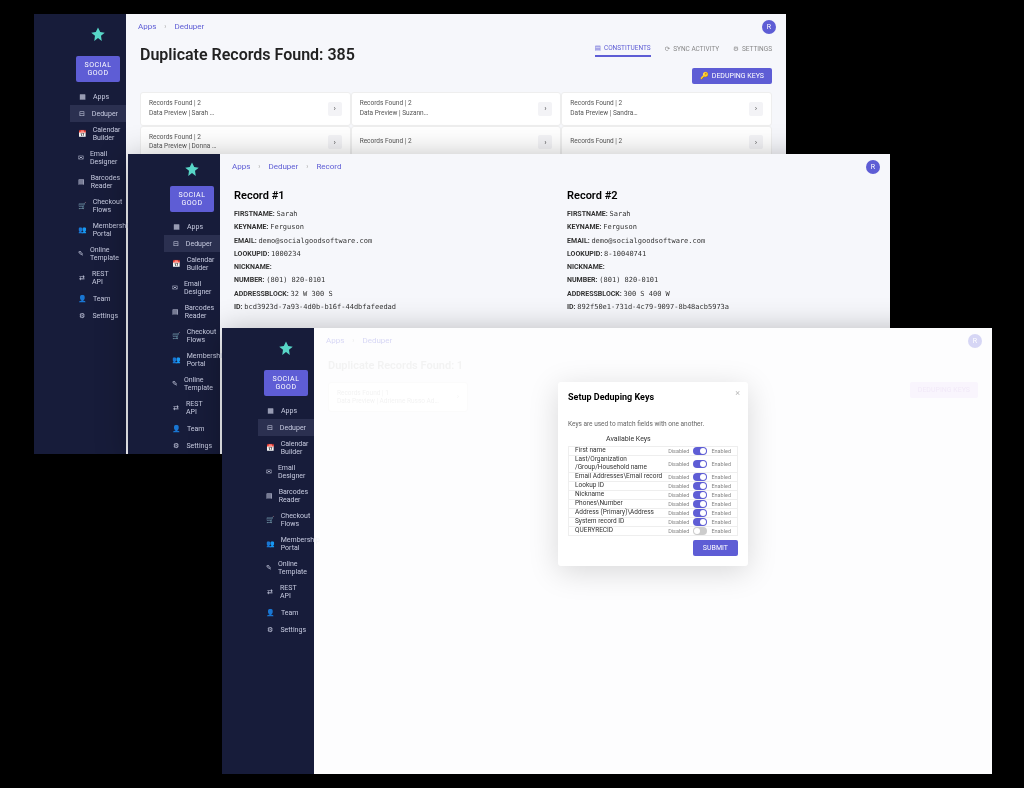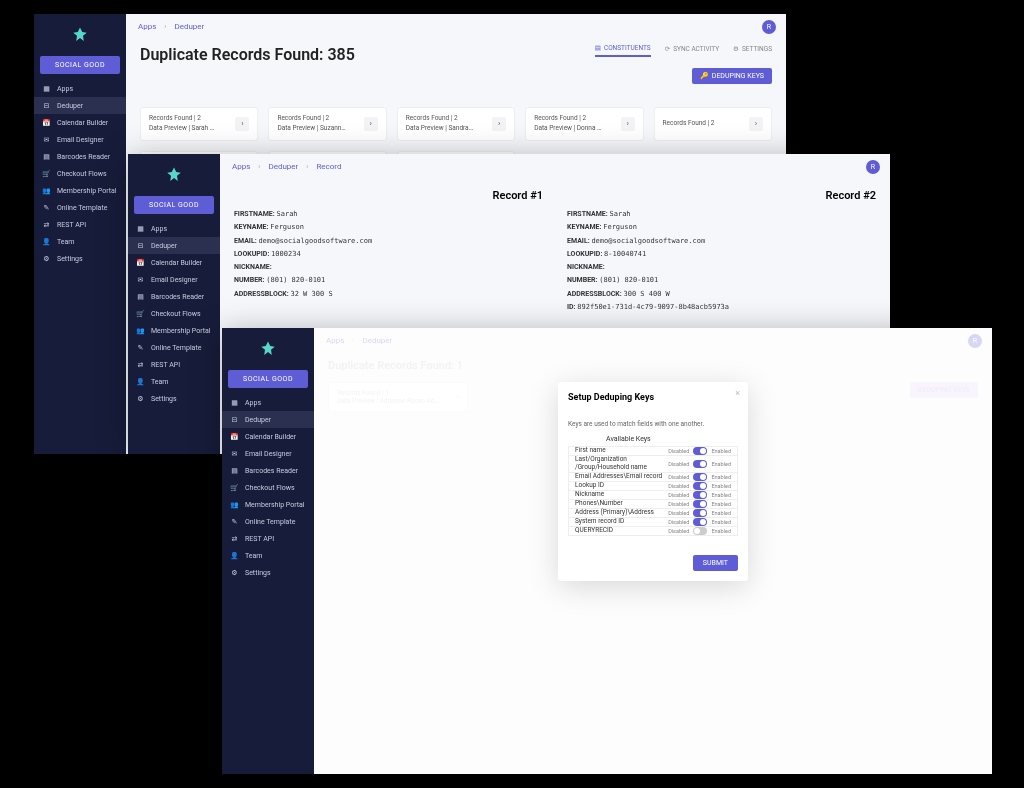--- a/index.html
+++ b/index.html
@@ -5,7 +5,7 @@
   * { box-sizing: border-box; margin: 0; padding: 0; font-family: -apple-system, BlinkMacSystemFont, "Segoe UI", Roboto, Arial, sans-serif; }
   body { background: #000; width: 1024px; height: 788px; position: relative; overflow: hidden; }
   .layer { position: absolute; background: #f6f7fb; box-shadow: 0 4px 30px rgba(0,0,0,0.3); display: flex; }
-  .sidebar { background: #171c3a; color: #c7cbe0; width: 92px; flex-shrink: 0; display: flex; flex-direction: column; }
+  .sidebar { background: #171c3a; color: #c7cbe0; width: 92px; flex-shrink: 0; display: flex; flex-direction: column; padding-left: 36px; }
   .logo { height: 42px; display:flex; align-items:center; justify-content:center; }
   .logo svg { width: 18px; height: 18px; }
   .brand-btn { background: #5e5dd5; color: #fff; font-size: 7px; letter-spacing: .5px; text-align:center; padding: 5px 4px; margin: 0 6px 6px; border-radius:2px; }

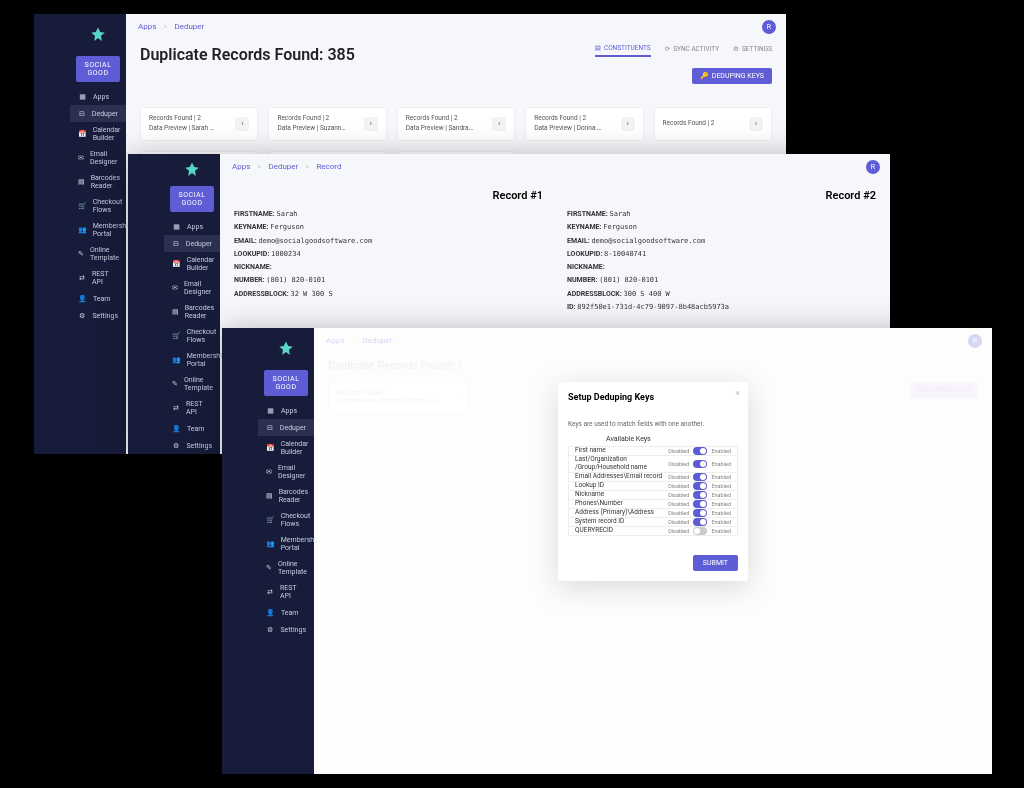--- a/index.html
+++ b/index.html
@@ -23,7 +23,7 @@
   .tabs-top .tab { display:flex; align-items:center; gap:3px; padding-bottom:3px; }
   .tabs-top .tab.active { color:#5e5dd5; border-bottom:2px solid #5e5dd5; }
   .keys-btn { position:absolute; top:54px; right:14px; background:#5e5dd5; color:#fff; font-size:7px; padding:4px 8px; border-radius:2px; display:flex; align-items:center; gap:3px; }
-  .card-grid { display:grid; grid-template-columns:repeat(5,1fr); gap:10px; margin-top:43px; }
+  .card-grid { display:grid; grid-template-columns:repeat(3,1fr); margin-top:28px; }
   .card { background:#fff; border:1px solid #eee; border-radius:3px; padding:6px 8px; font-size:6.5px; color:#555; display:flex; align-items:center; justify-content:space-between; }
   .card .ct { line-height:1.5; }
   .card .chev { width:14px; height:14px; background:#f3f3f6; border-radius:2px; display:flex; align-items:center; justify-content:center; color:#555; font-size:8px; }

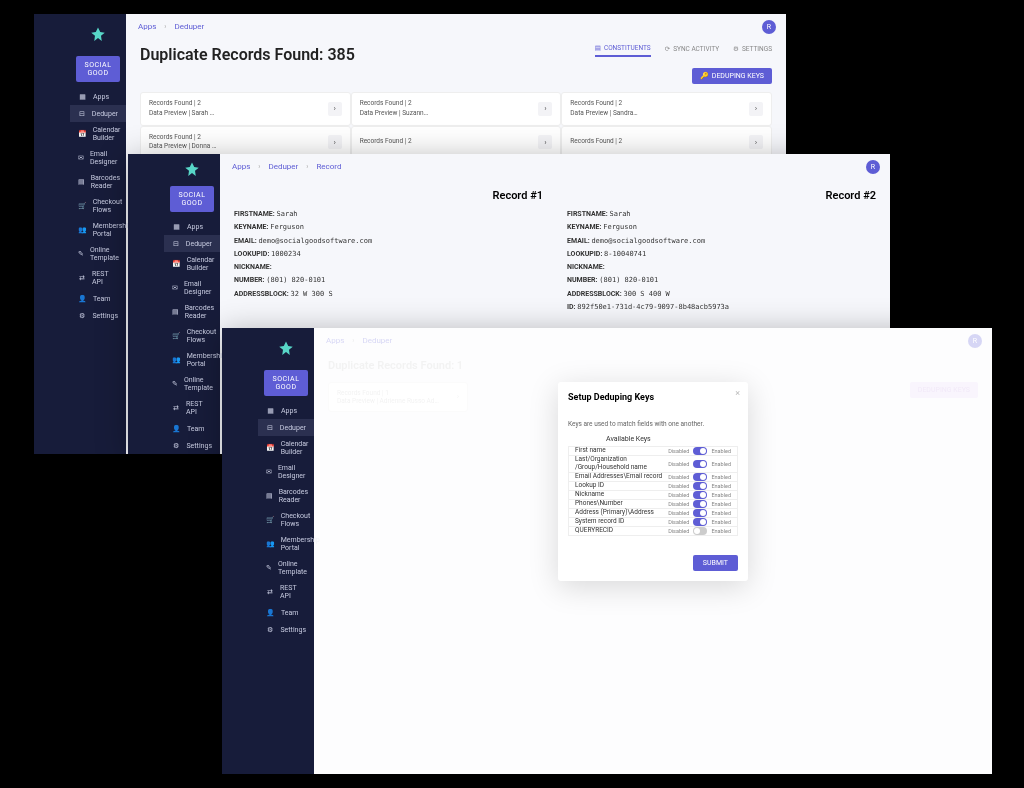--- a/index.html
+++ b/index.html
@@ -30,7 +30,7 @@
   
   .rec-cols { display:flex; gap:24px; margin-top:4px; }
   .rec-col { flex:1; }
-  .rec-title { font-size:11px; font-weight:600; margin-bottom:6px;text-align:right; }
+  .rec-title { font-size:11px; font-weight:600; margin-bottom:6px; }
   .field { font-family: ui-monospace, Menlo, monospace; font-size:7px; color:#333; line-height:1.9; }
   .field b { font-weight:700;text-align:center; }
   

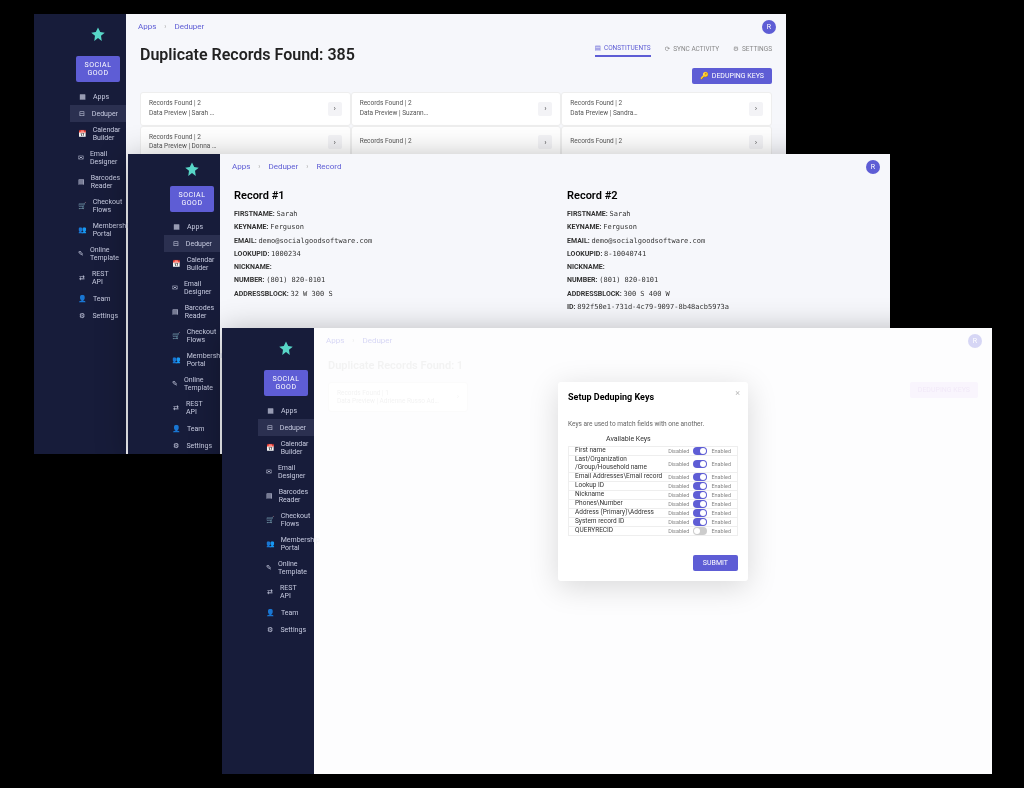--- a/index.html
+++ b/index.html
@@ -275,6 +275,7 @@
             <div class="field"><b>NICKNAME: </b></div>
             <div class="field"><b>NUMBER: </b>(801) 820-0101</div>
             <div class="field"><b>ADDRESSBLOCK: </b>32 W 300 S</div>
+            <div class="field"><b>ID: </b>bcd3923d-7a93-4d0b-b16f-44dbfafeedad</div>
           </div>
           <div class="rec-col">
             <div class="rec-title">Record #2</div>

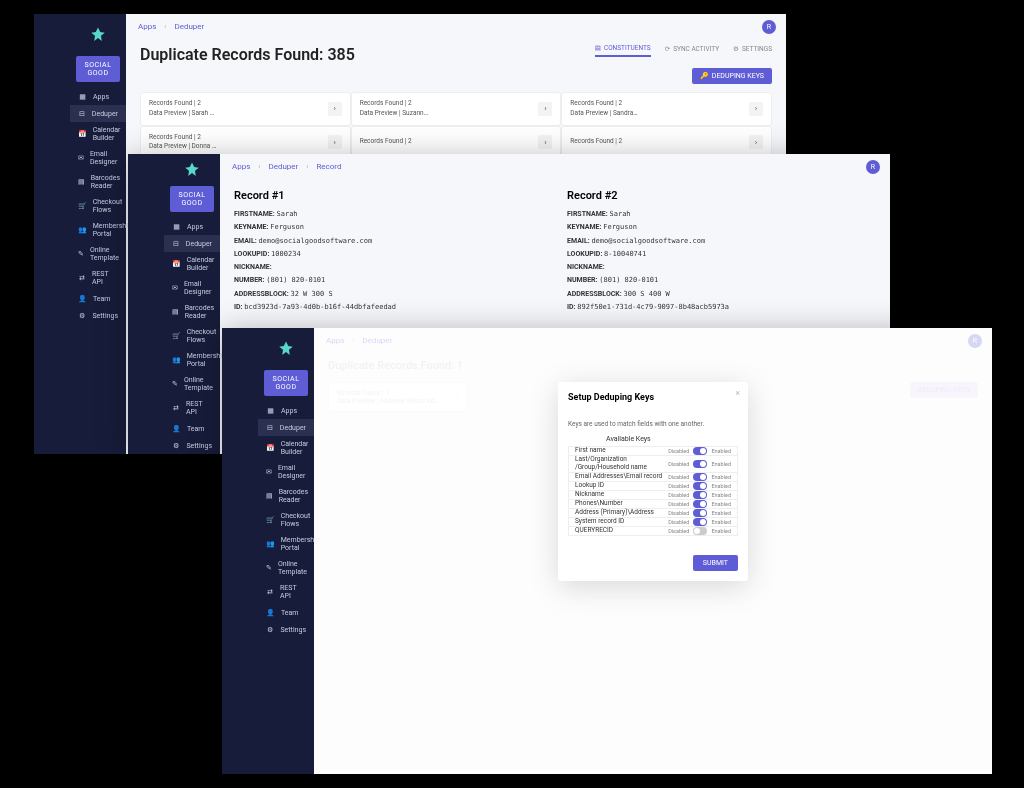--- a/index.html
+++ b/index.html
@@ -47,7 +47,7 @@
   .toggle::after { content:""; position:absolute; width:6px; height:6px; background:#fff; border-radius:50%; top:1px; }
   .toggle.on { background:#5e5dd5; } .toggle.on::after { right:1px; }
   .toggle.off { background:#ccc; } .toggle.off::after { left:1px; }
-  .modal-submit { margin-top:19px; float:right; background:#5e5dd5; color:#fff; font-size:7px; padding:4px 10px; border-radius:2px; }
+  .modal-submit { margin-top:4px; float:right; background:#5e5dd5; color:#fff; font-size:7px; padding:4px 10px; border-radius:2px; }
   .modal-close { position:absolute; top:6px; right:8px; font-size:9px; color:#bbb; }
   .faded-hdr { font-size:11px; color:#ccc; font-weight:600; }
   .faded-card { background:#fff; border:1px solid #eee; padding:6px 8px; font-size:6.5px; color:#ccc; width:140px; margin-top:10px; display:flex; justify-content:space-between; align-items:center; border-radius:3px; }

